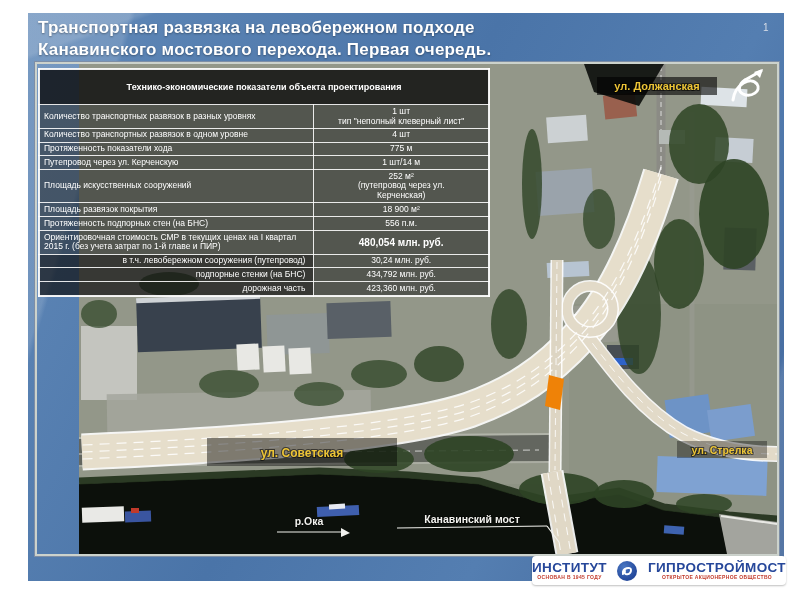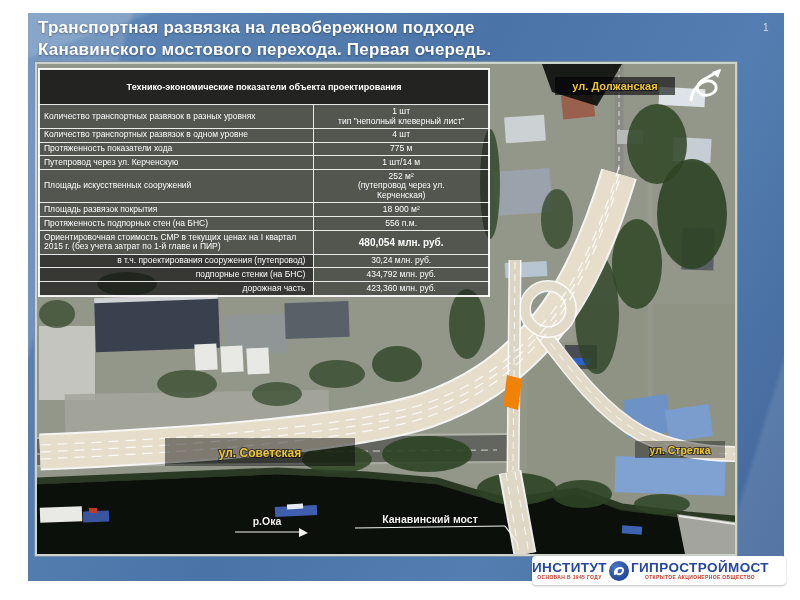--- a/index.html
+++ b/index.html
@@ -29,6 +29,7 @@
     position:absolute;left:7px;top:49px;width:698px;height:490px;
     border:2px solid #ccd2cc;box-shadow:0 0 0 1px #7d8ea6;
     box-sizing:content-box;
+    padding-left:42px;
   }
   #map-wrap svg{display:block;}
   .maplabel{font-family:"Liberation Sans",sans-serif;font-weight:bold;}

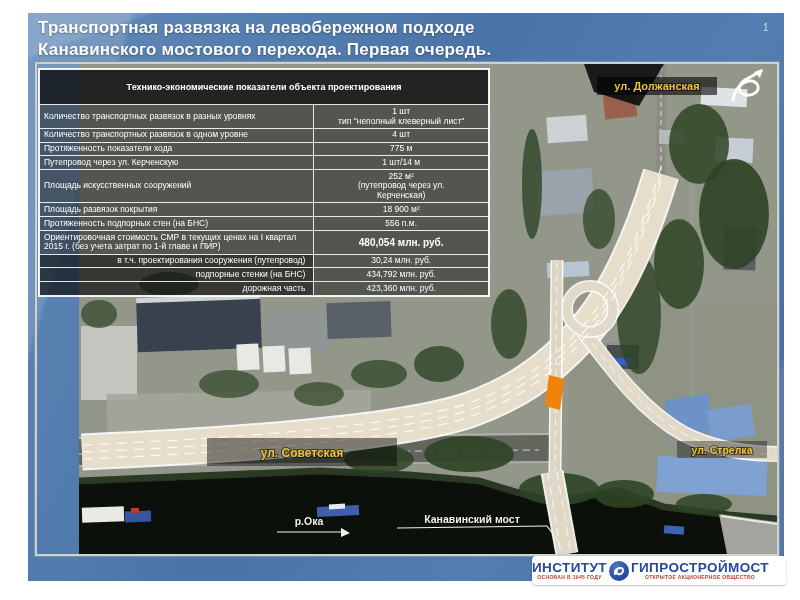--- a/index.html
+++ b/index.html
@@ -291,7 +291,7 @@
         <td class="val">480,054 млн. руб.</td>
       </tr>
       <tr class="sub">
-        <td class="lbl">в т.ч. проектирования сооружения (путепровод)</td>
+        <td class="lbl">в т.ч. левобережном сооружения (путепровод)</td>
         <td class="val">30,24 млн. руб.</td>
       </tr>
       <tr class="sub">

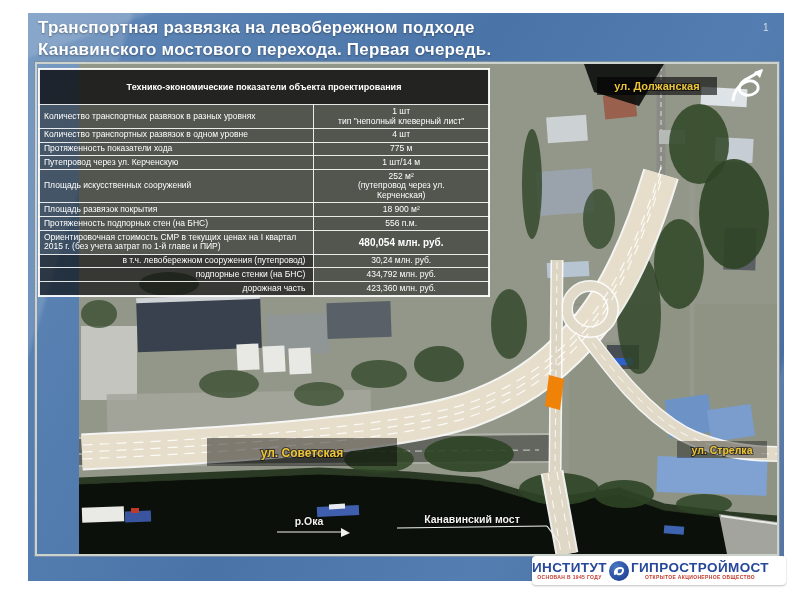--- a/index.html
+++ b/index.html
@@ -58,7 +58,7 @@
   #logo-box{
     position:absolute;left:504px;top:543px;width:254px;height:29px;
     background:#ffffff;border-radius:4px;
-    display:flex;align-items:center;justify-content:flex-start;gap:2px;
+    display:flex;align-items:center;justify-content:space-between;gap:2px;
     box-shadow:0 1px 2px rgba(0,0,0,.25);
   }
   .logo-col{display:flex;flex-direction:column;align-items:center;line-height:1;}

